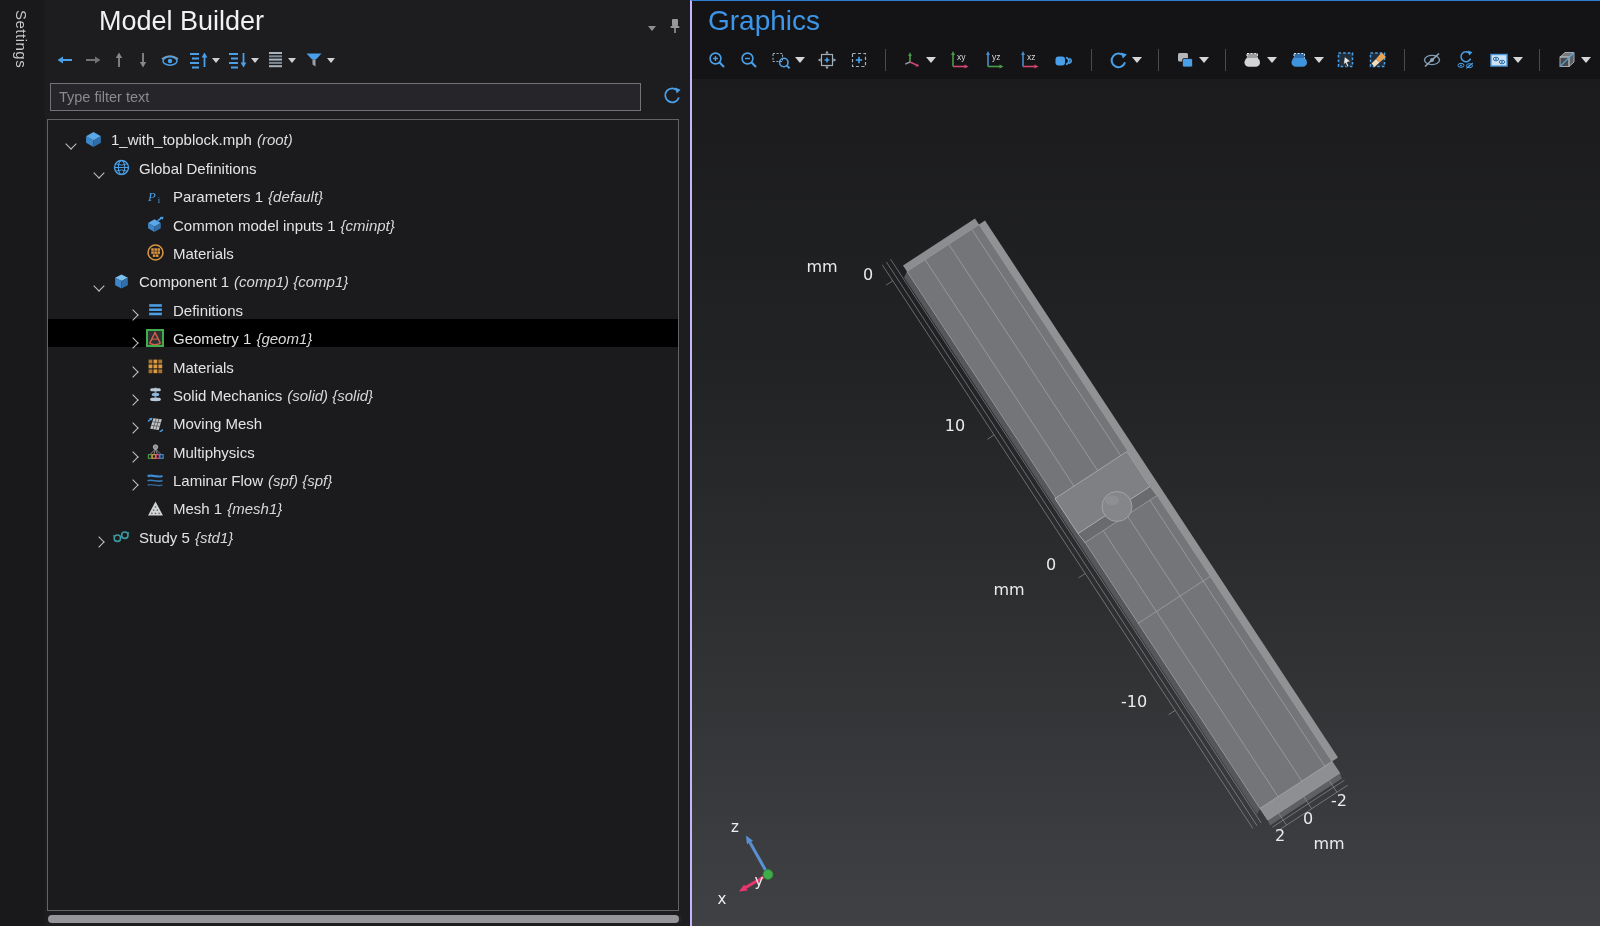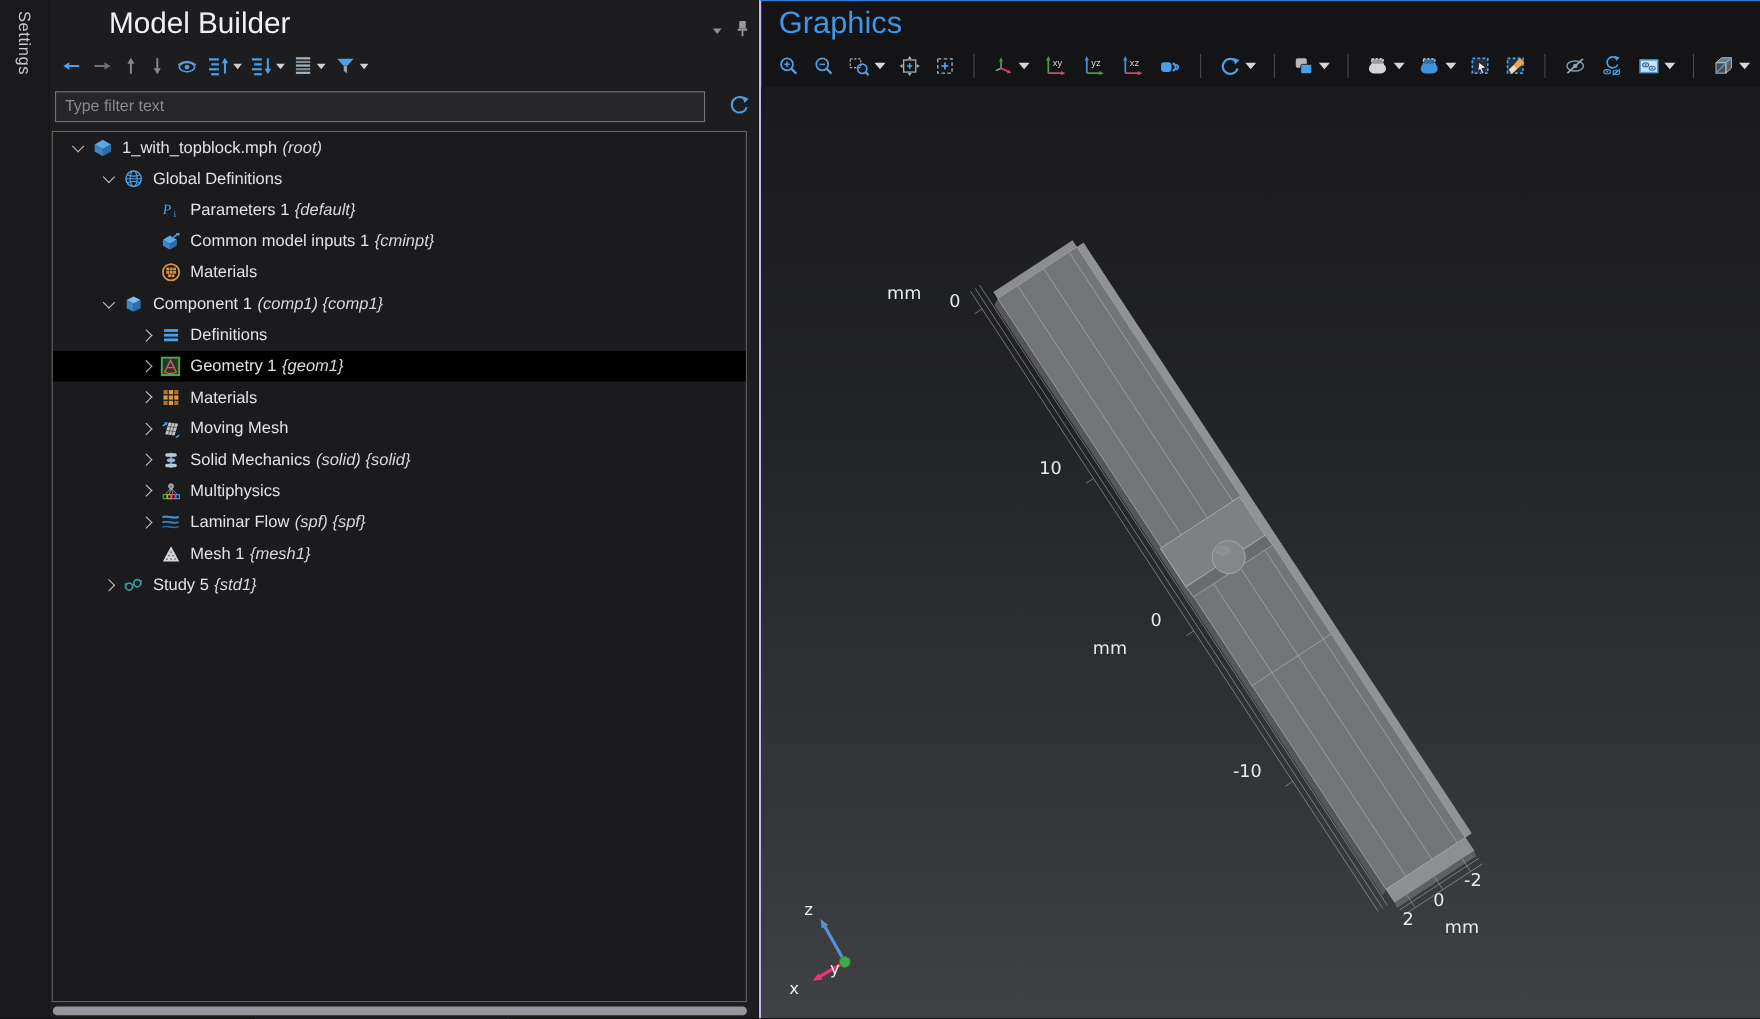--- a/index.html
+++ b/index.html
@@ -27,7 +27,7 @@
 
   .tree-box{position:absolute;left:2px;top:119px;width:630px;bottom:15px;border:1px solid #636365;
             background:#1b1b1d;overflow:hidden;}
-  .trow{display:flex;align-items:center;height:28.4px;font-size:15px;color:#e3e3e5;white-space:nowrap;}
+  .trow{display:flex;align-items:flex-end;height:28.4px;font-size:15px;color:#e3e3e5;white-space:nowrap;}
   .trow.sel{background:#000000;}
   .chev-slot{width:25px;min-width:25px;display:flex;justify-content:center;align-items:center;}
   .chev{display:inline-block;width:7px;height:7px;border-right:1.6px solid #c4c4c6;border-bottom:1.6px solid #c4c4c6;}

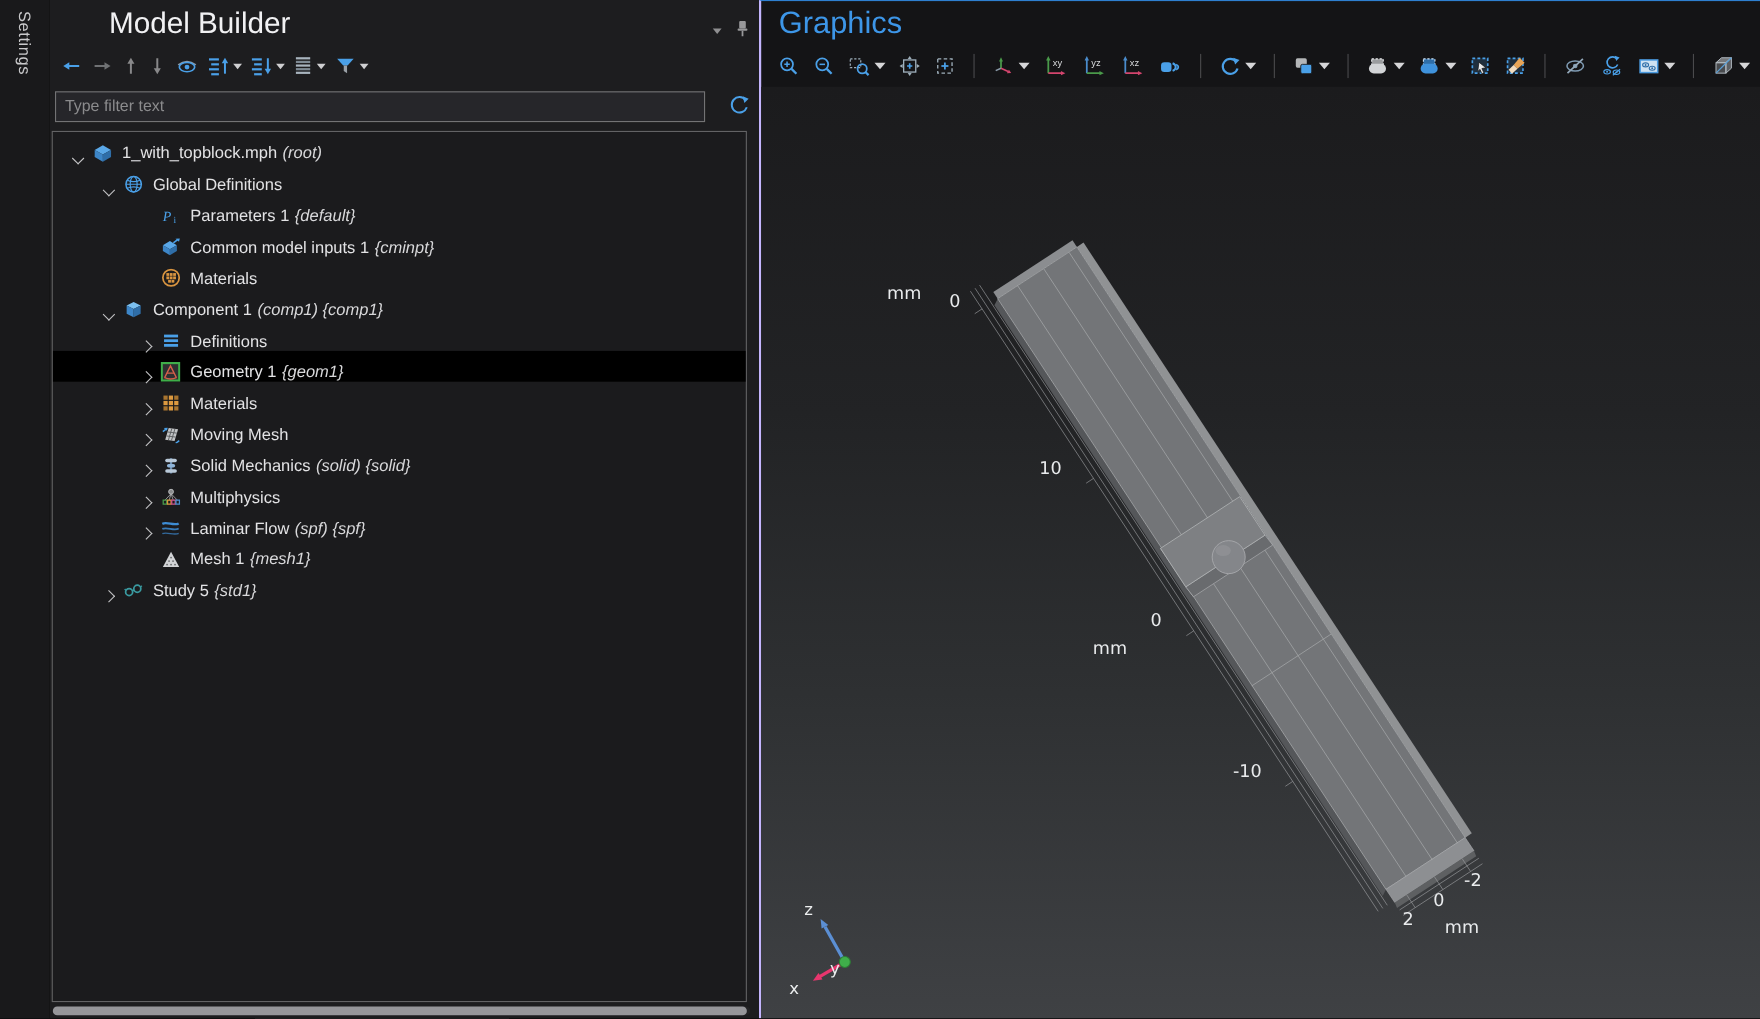--- a/index.html
+++ b/index.html
@@ -316,6 +316,22 @@
           </span>
         <span class="ticon">
             <svg width="17" height="17" viewBox="0 0 16 16">
+              <rect x="7" y="1.5" width="2" height="13" fill="#6a8cb0"></rect>
+              <rect x="3" y="2" width="10" height="3" rx="1.5" fill="#b8c8d8"></rect>
+              <rect x="4.5" y="6.5" width="7" height="3" rx="1.5" fill="#8fb4d8"></rect>
+              <rect x="3" y="11" width="10" height="3" rx="1.5" fill="#b8c8d8"></rect>
+            </svg>
+          </span>
+        <span>Solid Mechanics</span>
+        <span class="sfx">(solid) {solid}</span>
+      </div>
+
+      <div class="trow lvl2">
+        <span class="chev-slot">
+            <span class="chev r"></span>
+          </span>
+        <span class="ticon">
+            <svg width="17" height="17" viewBox="0 0 16 16">
               <polygon points="3,13 6,3 14,4 11,14" fill="#c2c4c6"></polygon>
               <path d="M4,9.7 L12,10.7 M5,6.3 L13,7.3 M8.7,3.3 L5.7,13.3 M11.3,3.7 L8.3,13.7" stroke="#5a5c5e" stroke-width="0.8"></path>
               <line x1="1" y1="6" x2="4" y2="3.6" stroke="#4aa0e8" stroke-width="1.3"></line>
@@ -325,22 +341,6 @@
           </span>
         <span>Moving Mesh</span>
         <span class="sfx"></span>
-      </div>
-
-      <div class="trow lvl2">
-        <span class="chev-slot">
-            <span class="chev r"></span>
-          </span>
-        <span class="ticon">
-            <svg width="17" height="17" viewBox="0 0 16 16">
-              <rect x="7" y="1.5" width="2" height="13" fill="#6a8cb0"></rect>
-              <rect x="3" y="2" width="10" height="3" rx="1.5" fill="#b8c8d8"></rect>
-              <rect x="4.5" y="6.5" width="7" height="3" rx="1.5" fill="#8fb4d8"></rect>
-              <rect x="3" y="11" width="10" height="3" rx="1.5" fill="#b8c8d8"></rect>
-            </svg>
-          </span>
-        <span>Solid Mechanics</span>
-        <span class="sfx">(solid) {solid}</span>
       </div>
 
       <div class="trow lvl2">

